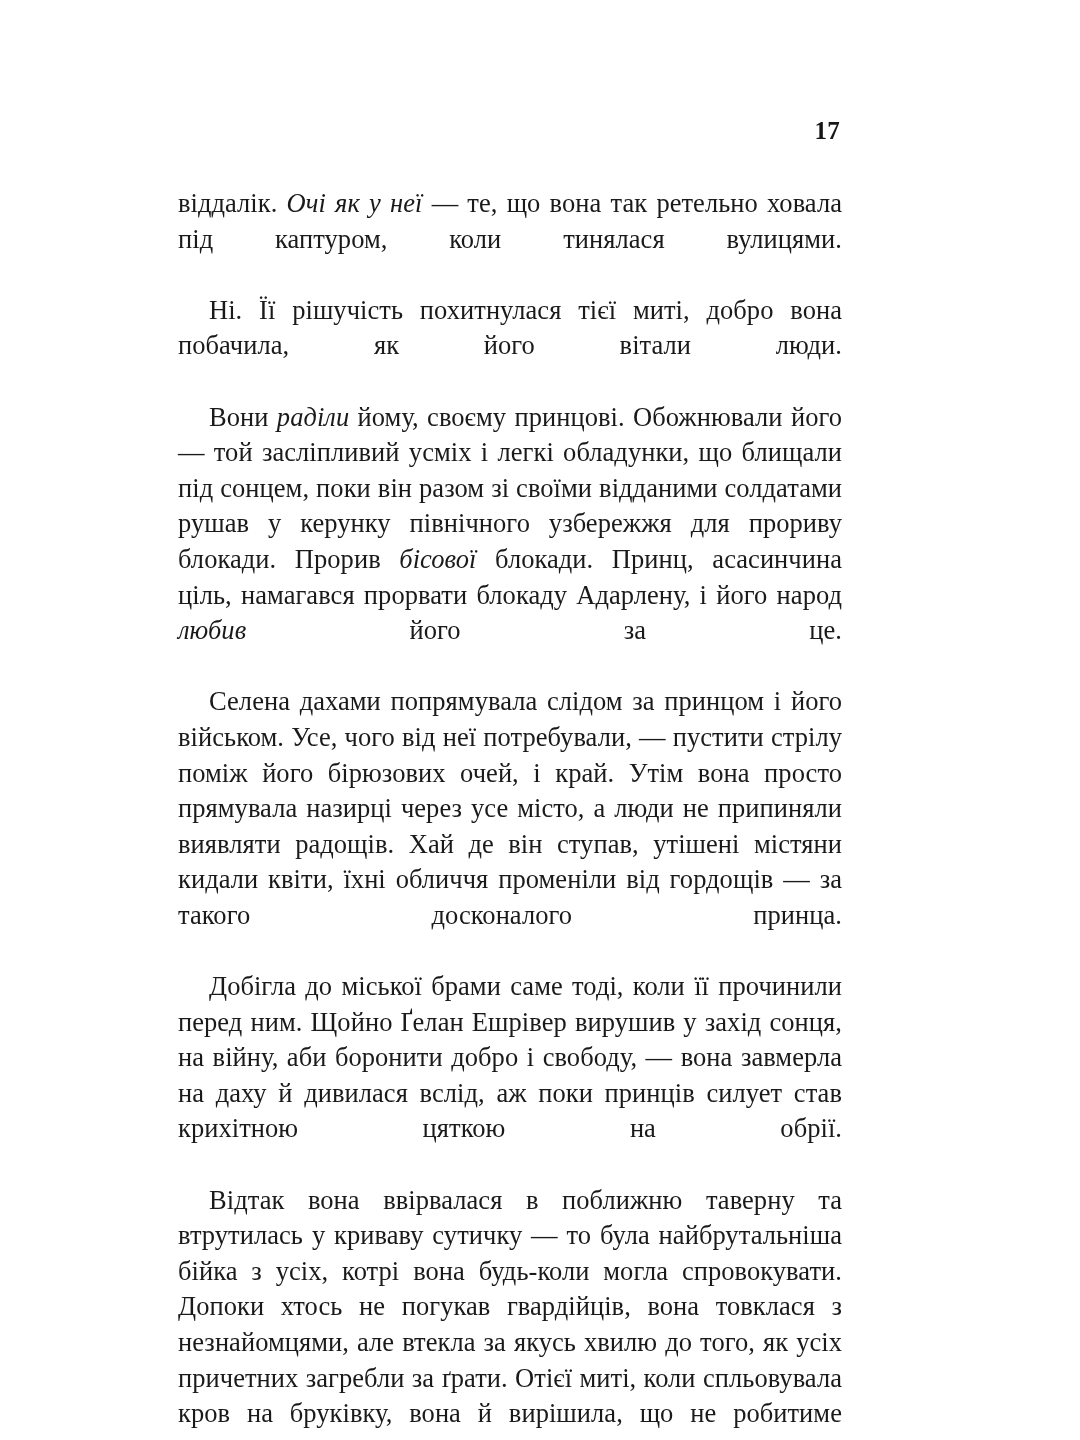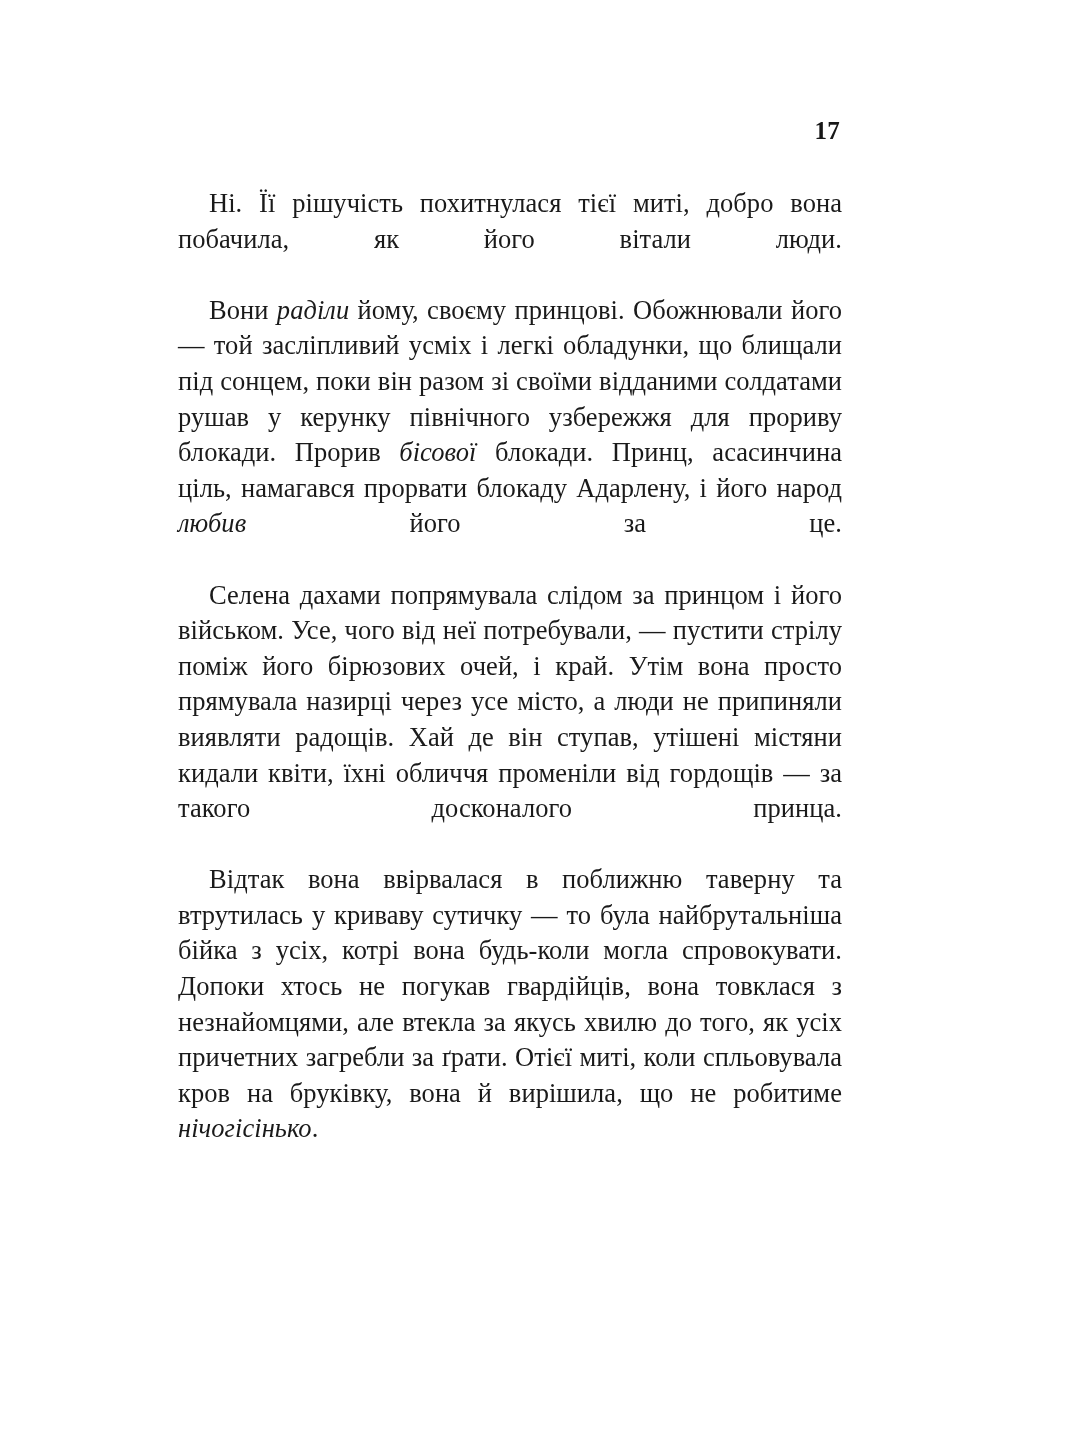--- a/index.html
+++ b/index.html
@@ -91,6 +91,7 @@
   </div>
 
   <div class="textblock">
+    <p class="para">віддалік. <em class="it">Очі як у неї</em> — те, що вона так ретельно ховала під каптуром, коли тинялася вулицями.</p>
     <p class="para indent">Ні. Її рішучість похитнулася тієї миті, добро вона побачила, як його вітали люди.</p>
     <p class="para indent">Вони <em class="it">раділи</em> йому, своєму принцові. Обожнювали його — той засліпливий усміх і легкі обладунки, що блищали під сонцем, поки він разом зі своїми відданими солдатами рушав у керунку північного узбережжя для прориву блокади. Прорив <em class="it">бісової</em> блокади. Принц, асасинчина ціль, намагався прорвати блокаду Адарлену, і його народ <em class="it">любив</em> його за це.</p>
     <p class="para indent">Селена дахами попрямувала слідом за принцом і його військом. Усе, чого від неї потребували, — пустити стрілу поміж його бірюзових очей, і край. Утім вона просто прямувала назирці через усе місто, а люди не припиняли виявляти радощів. Хай де він ступав, утішені містяни кидали квіти, їхні обличчя променіли від гордощів — за такого досконалого принца.</p>

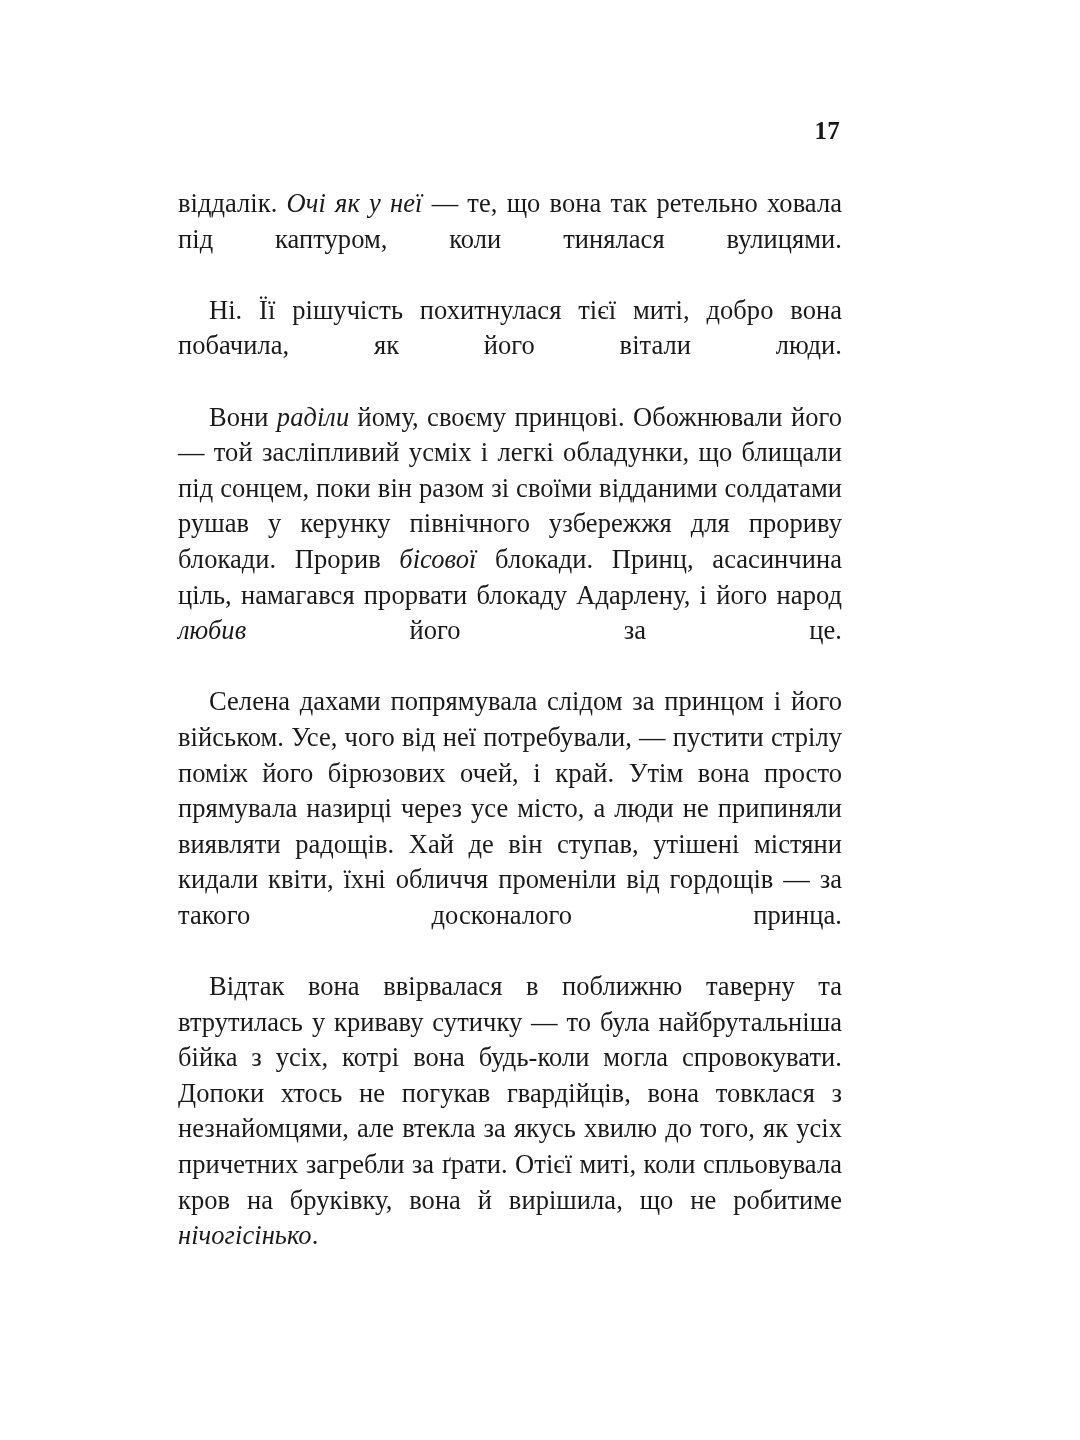--- a/index.html
+++ b/index.html
@@ -95,6 +95,7 @@
     <p class="para indent">Ні. Її рішучість похитнулася тієї миті, добро вона побачила, як його вітали люди.</p>
     <p class="para indent">Вони <em class="it">раділи</em> йому, своєму принцові. Обожнювали його — той засліпливий усміх і легкі обладунки, що блищали під сонцем, поки він разом зі своїми відданими солдатами рушав у керунку північного узбережжя для прориву блокади. Прорив <em class="it">бісової</em> блокади. Принц, асасинчина ціль, намагався прорвати блокаду Адарлену, і його народ <em class="it">любив</em> його за це.</p>
     <p class="para indent">Селена дахами попрямувала слідом за принцом і його військом. Усе, чого від неї потребували, — пустити стрілу поміж його бірюзових очей, і край. Утім вона просто прямувала назирці через усе місто, а люди не припиняли виявляти радощів. Хай де він ступав, утішені містяни кидали квіти, їхні обличчя променіли від гордощів — за такого досконалого принца.</p>
+    <p class="para indent">Добігла до міської брами саме тоді, коли її прочинили перед ним. Щойно Ґелан Ешрівер вирушив у захід сонця, на війну, аби боронити добро і свободу, — вона завмерла на даху й дивилася вслід, аж поки принців силует став крихітною цяткою на обрії.</p>
     <p class="para indent">Відтак вона ввірвалася в поближню таверну та втрутилась у криваву сутичку — то була найбрутальніша бійка з усіх, котрі вона будь-коли могла спровокувати. Допоки хтось не погукав гвардійців, вона товклася з незнайомцями, але втекла за якусь хвилю до того, як усіх причетних загребли за ґрати. Отієї миті, коли спльовувала кров на бруківку, вона й вирішила, що не робитиме <em class="it">нічогісінько</em>.</p>
 
   </div>

